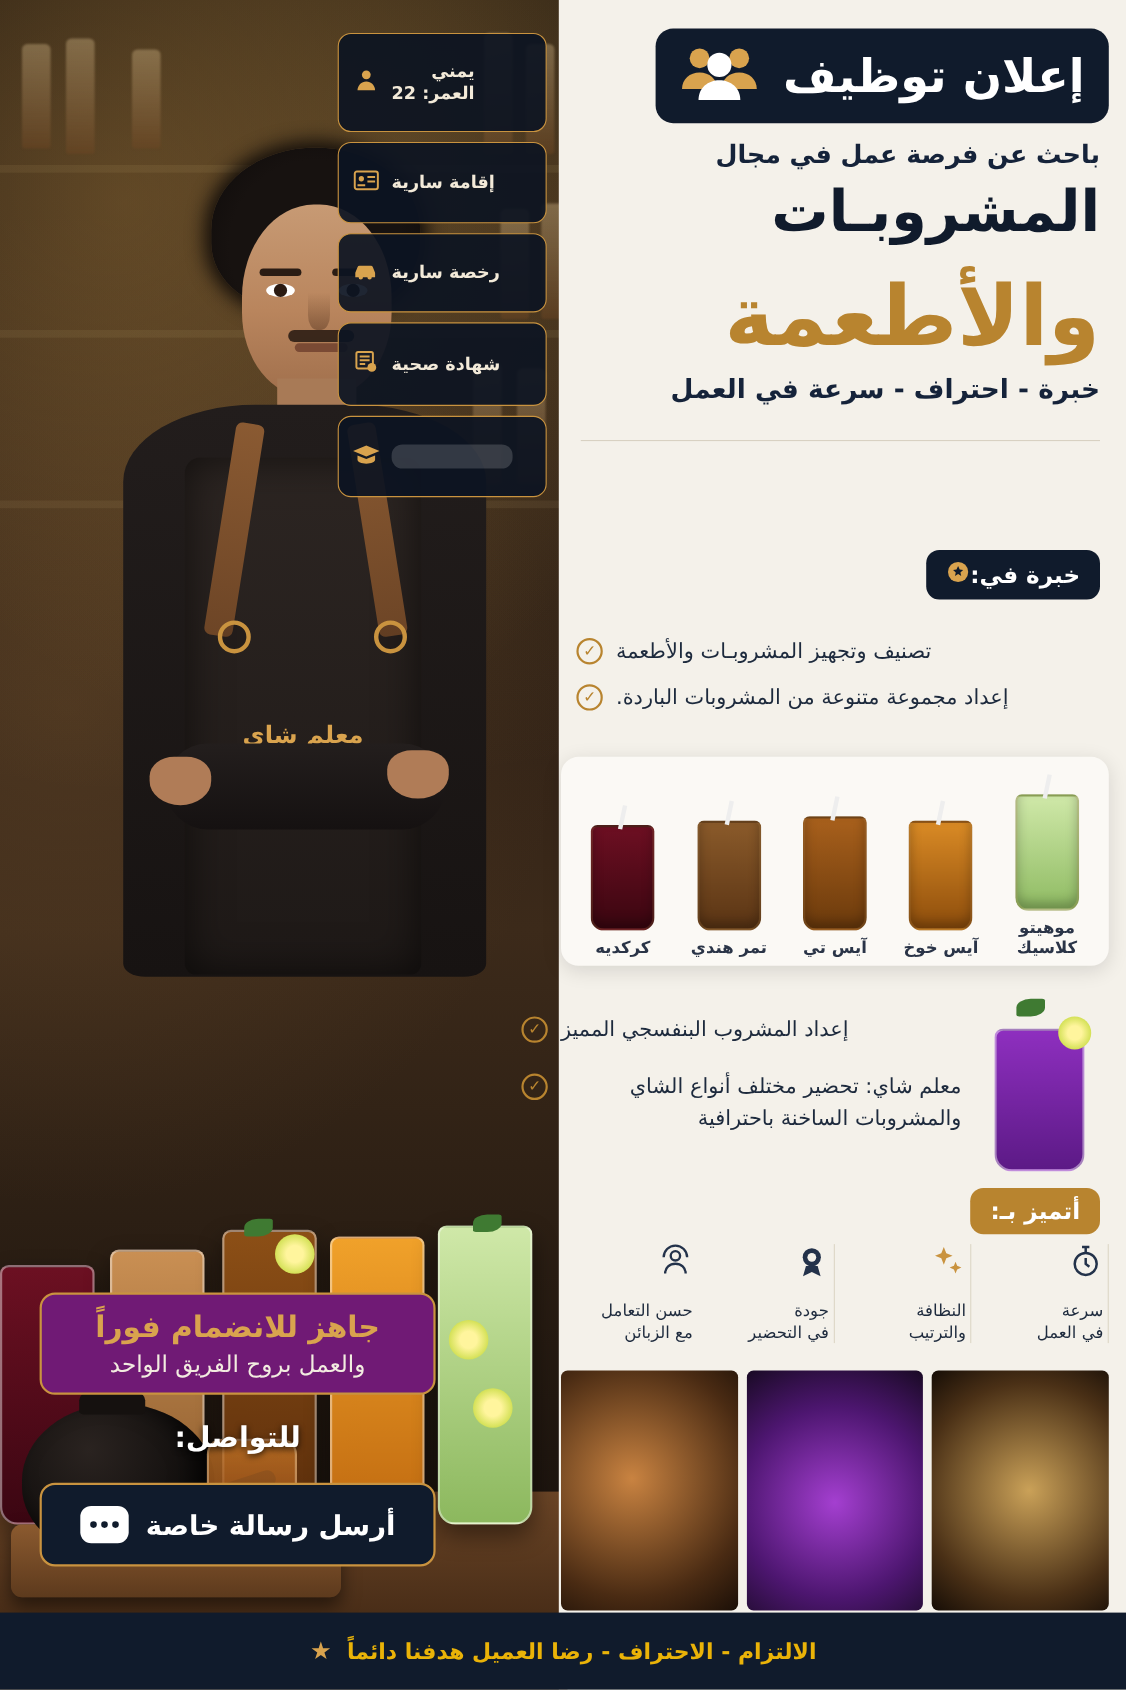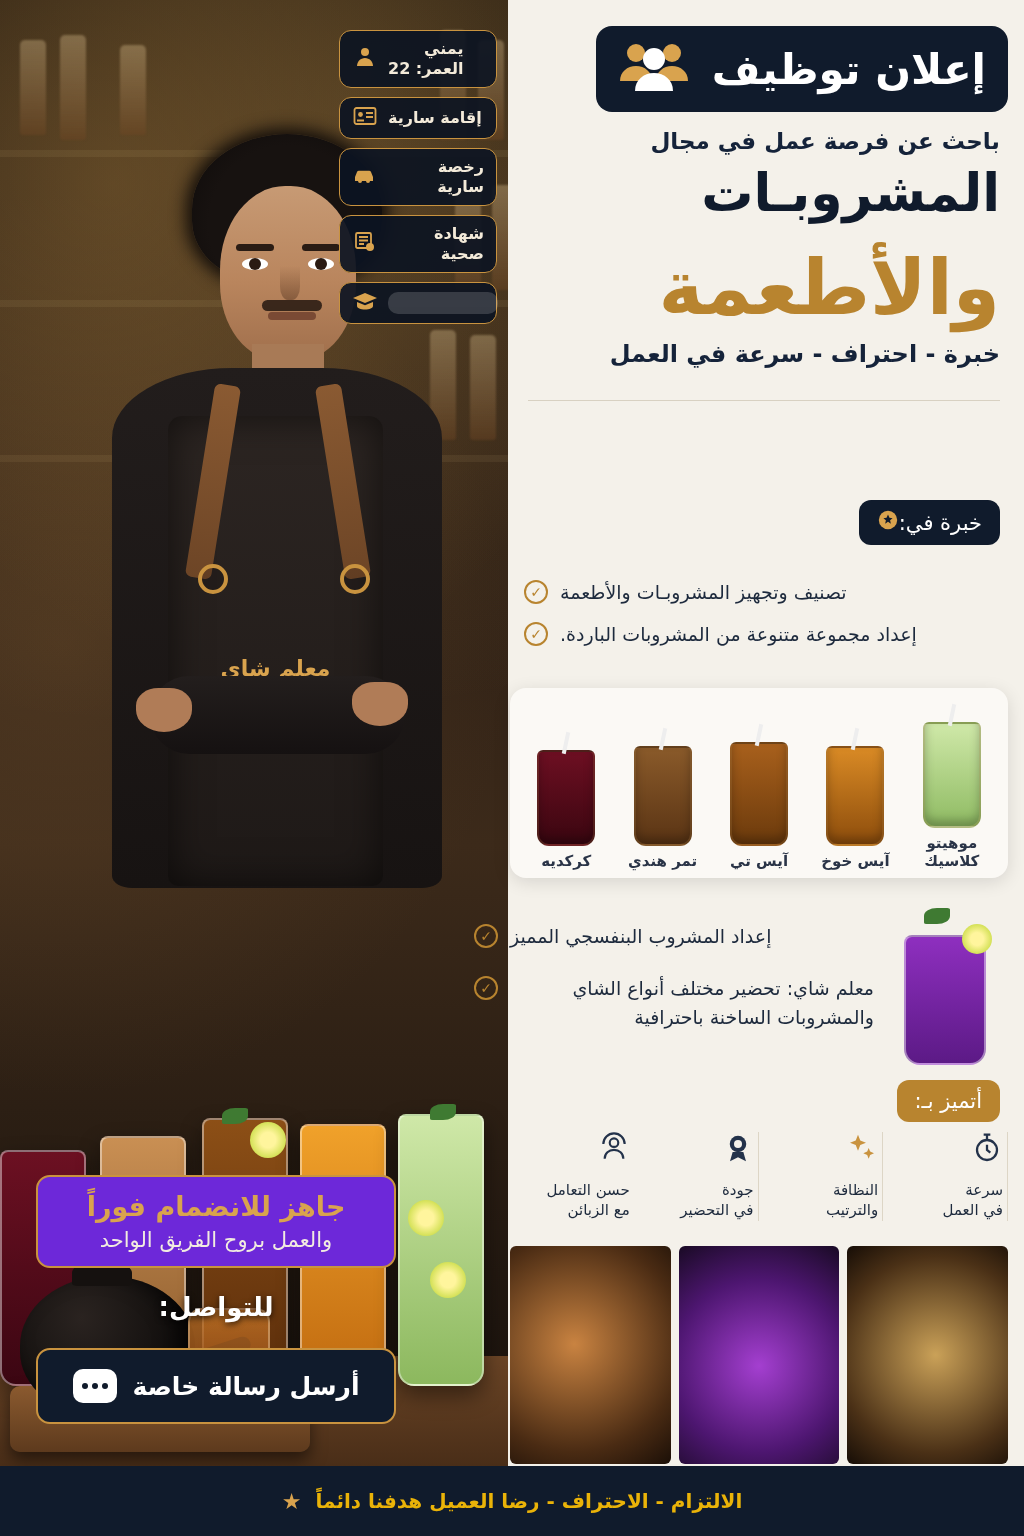--- a/index.html
+++ b/index.html
@@ -149,9 +149,8 @@
     display:flex; align-items:center; justify-content:flex-end; gap:10px;
     background: rgba(12,20,34,.92);
     border:1.5px solid #c9933f; border-radius: 12px;
-    padding: 8px 12px; margin-bottom: 9px;
+    padding: 24px 12px; margin-bottom: 9px;
     color:#f3ead9;
-    margin-left:32px;
   }
   .badge .txt { font-size: 16px; font-weight:bold; text-align:right; line-height:1.25; }
   .badge .ic { color:#d9a34e; width:26px; text-align:center; flex:0 0 26px; }

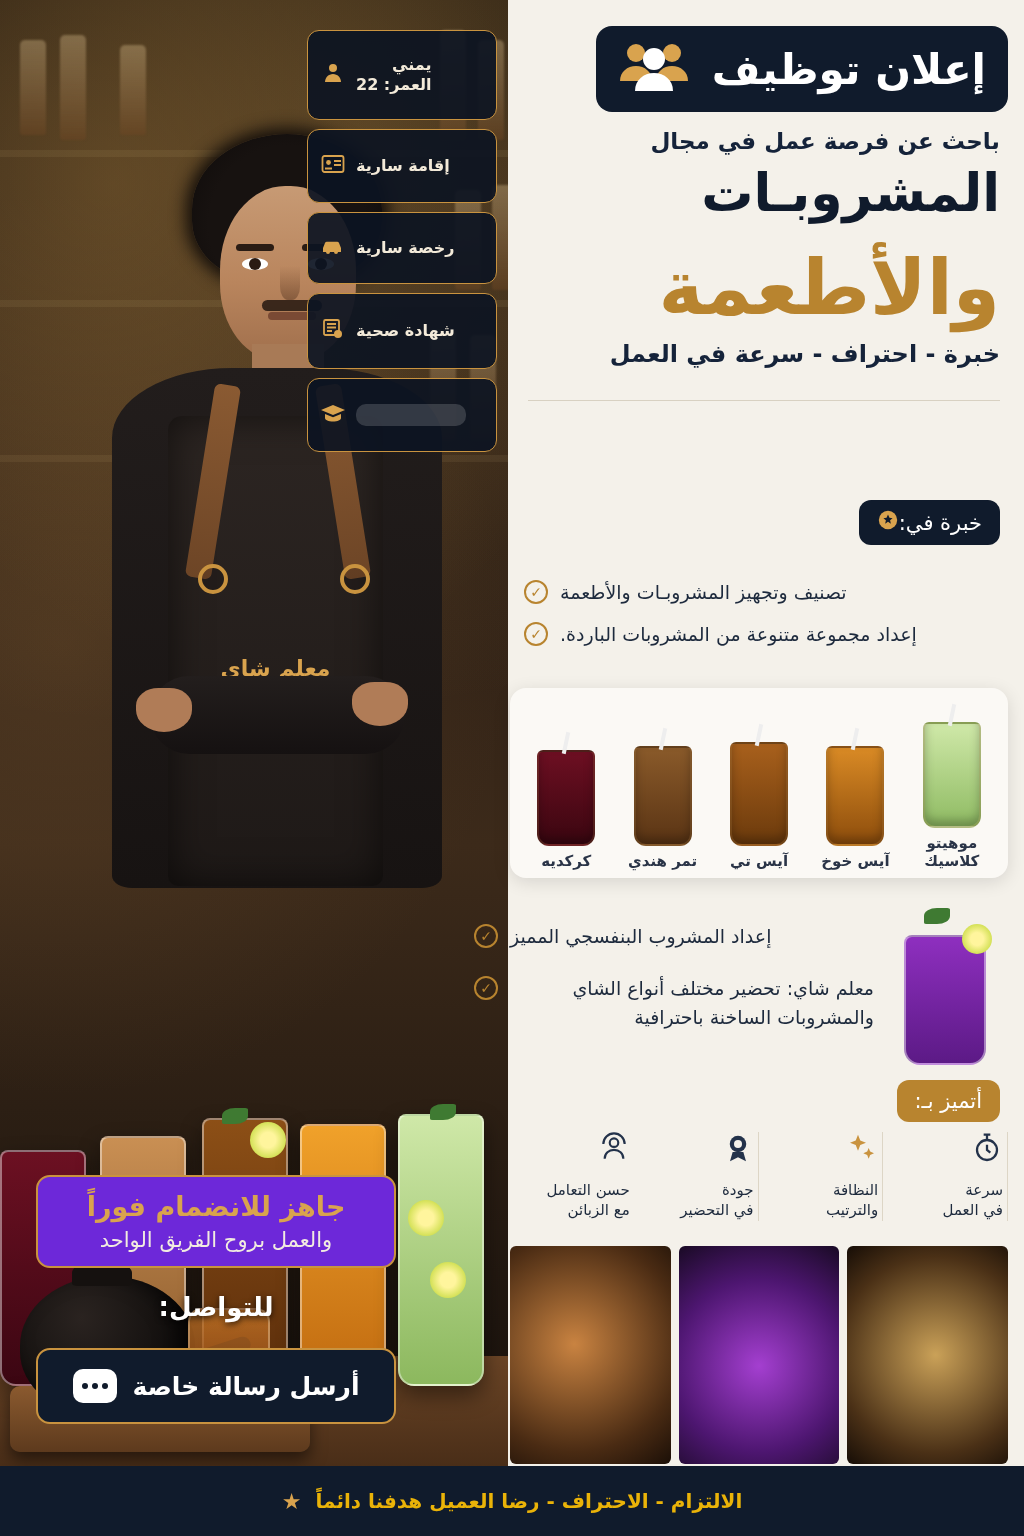--- a/index.html
+++ b/index.html
@@ -187,7 +187,7 @@
   .pill {
     position:absolute; display:flex; align-items:center; 
     background:#101b2c; color:#fff; border-radius: 12px;
-    padding:9px 18px; font-size:21px; font-weight:normal;
+    padding:9px 18px; font-size:21px; font-weight:bold;
   }
   .pill .star { color:#d9a34e; }
 

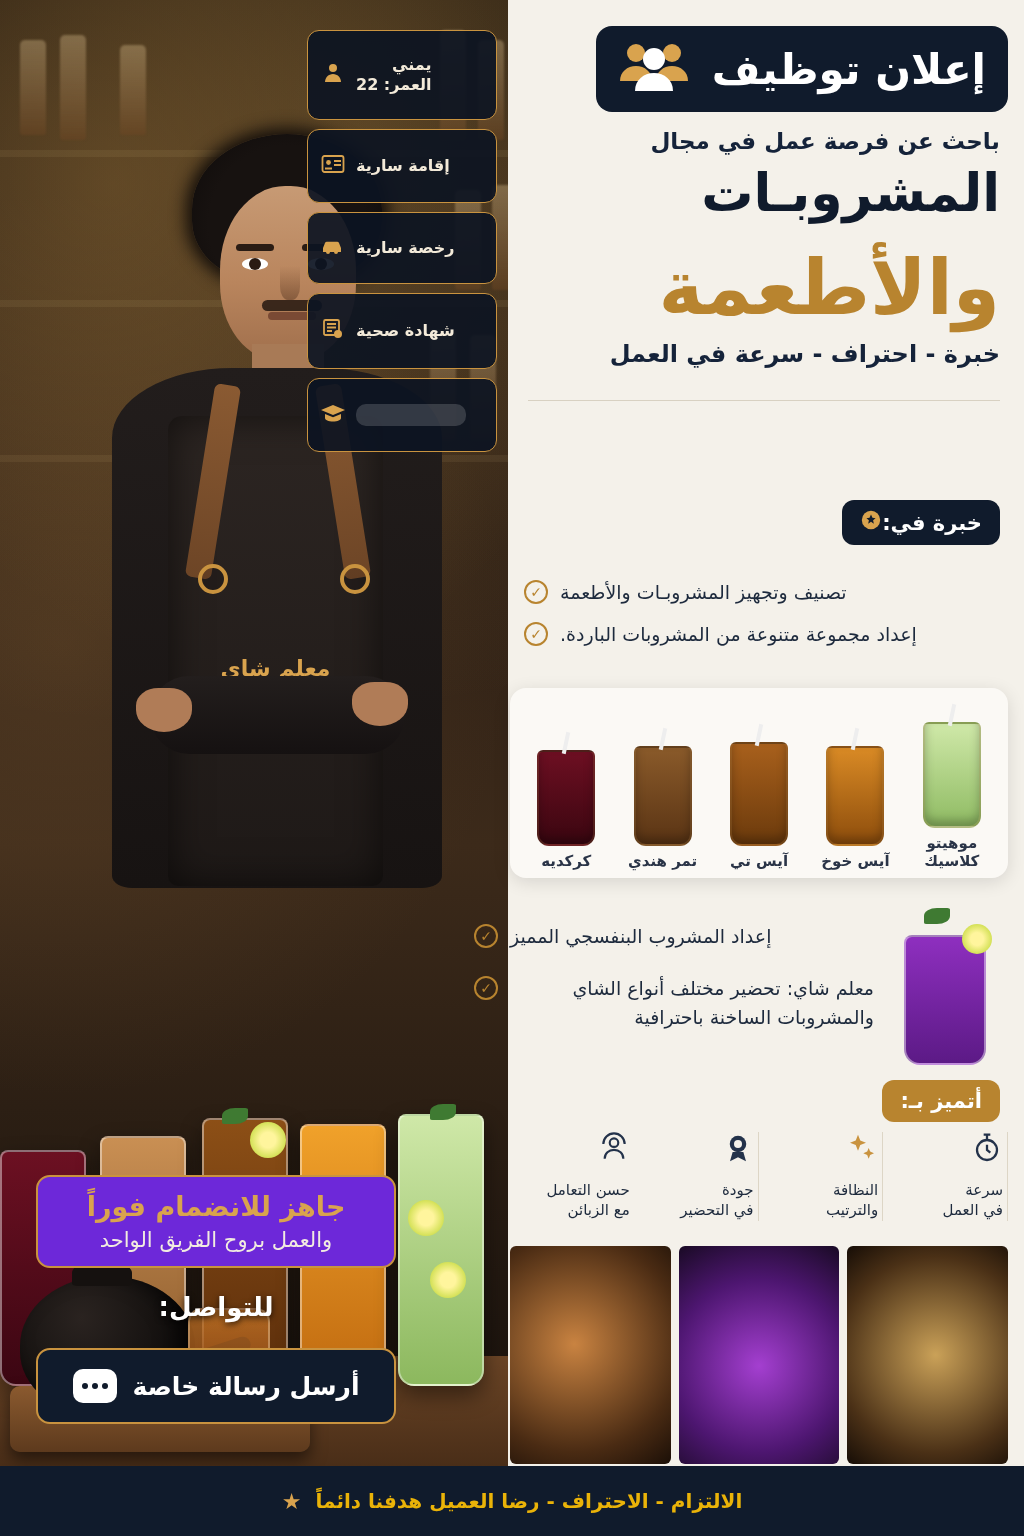--- a/index.html
+++ b/index.html
@@ -248,7 +248,7 @@
   
   .cta-join {
     position:absolute; left:36px; bottom:268px; width:360px;
-    background:#6d28d9; border:2px solid #c9933f; border-radius:14px;
+    background:#701a75; border:2px solid #c9933f; border-radius:14px;
     padding:14px 18px; text-align:center; z-index:15;
   }
   .cta-join .l1 { color:#d9a34e; font-size:27px; font-weight:bold; }

